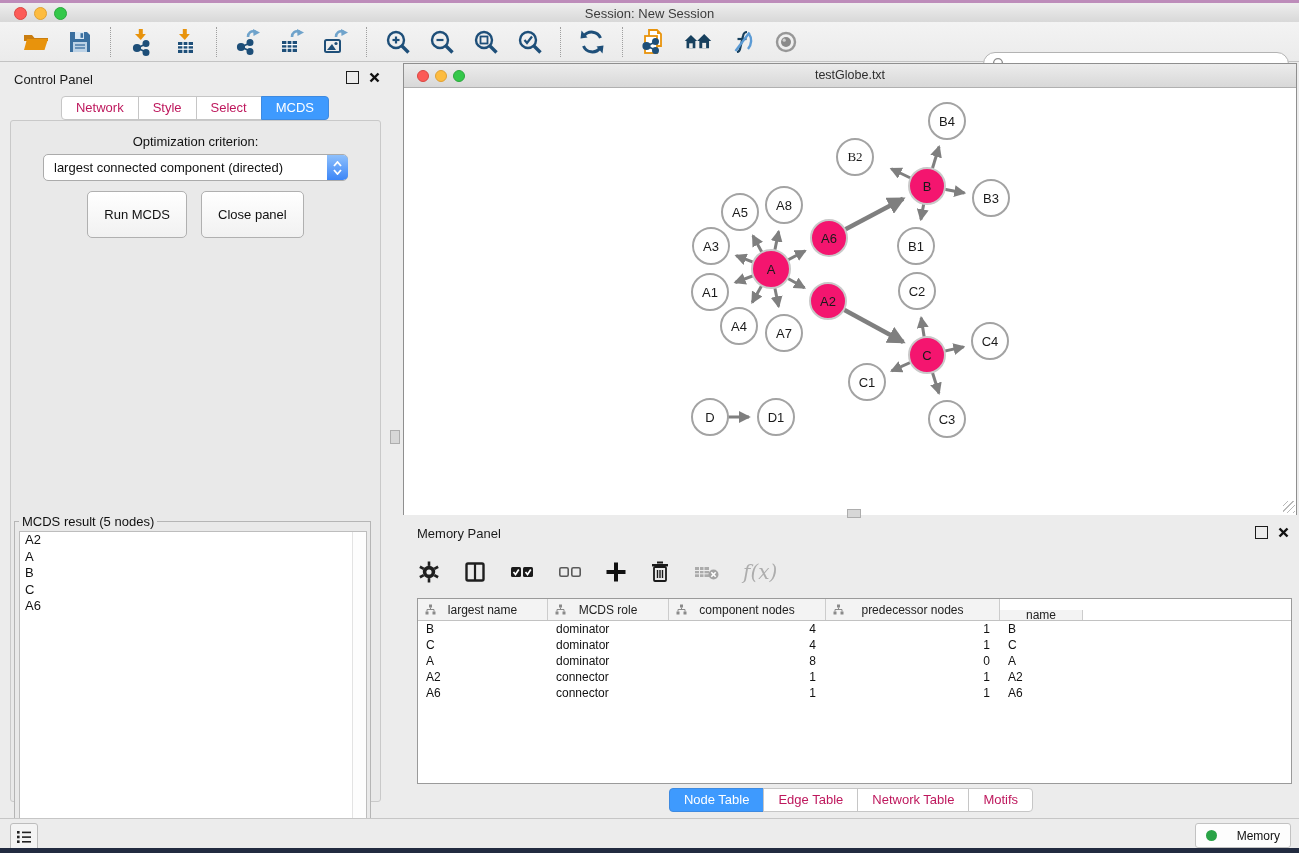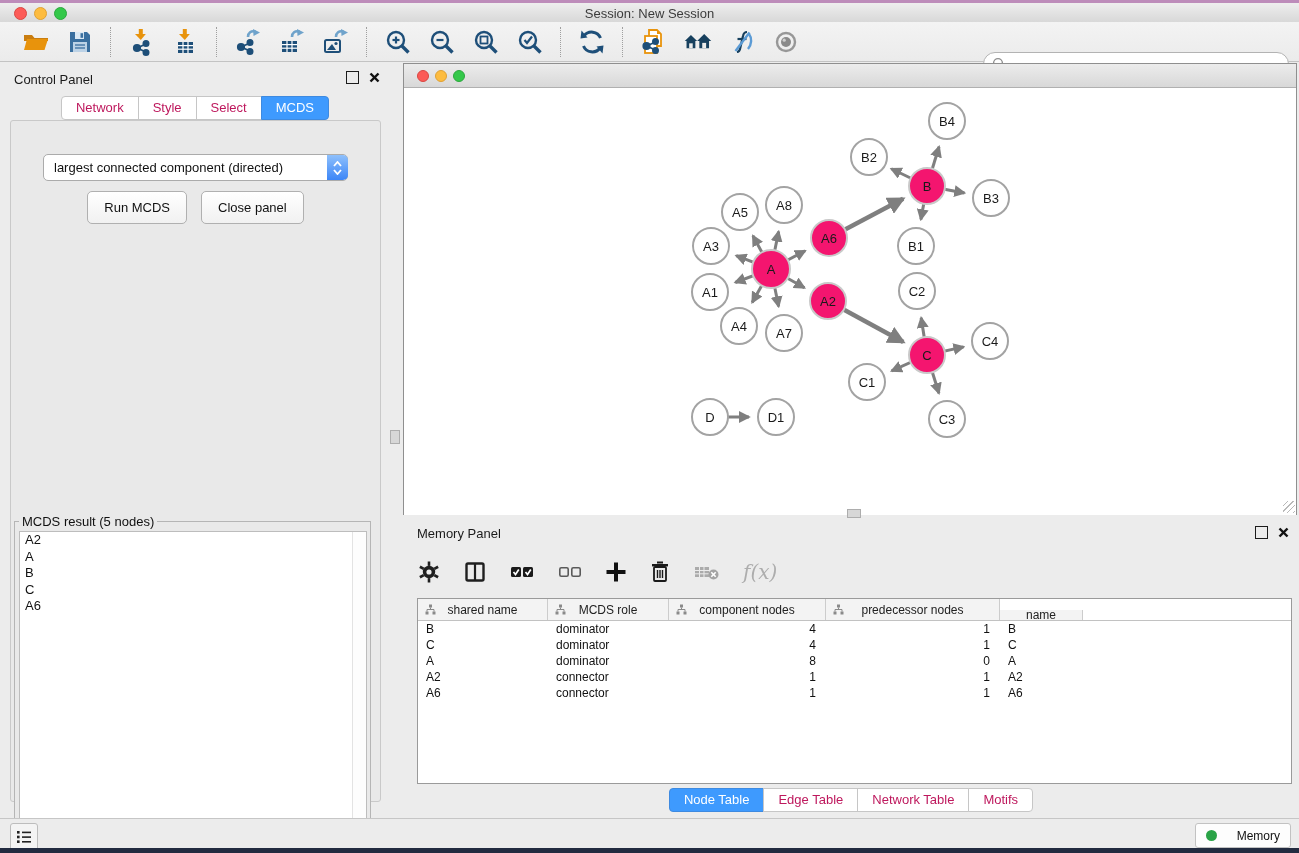--- a/index.html
+++ b/index.html
@@ -347,6 +347,7 @@
       <span class="tl r"></span>
       <span class="tl y"></span>
       <span class="tl g"></span>
+      <div class="net-title">testGlobe.txt</div>
     </div>
     <div class="canvas" id="net-canvas">
       <svg id="edge-layer" width="892" height="427" style="position:absolute;left:0;top:0;">

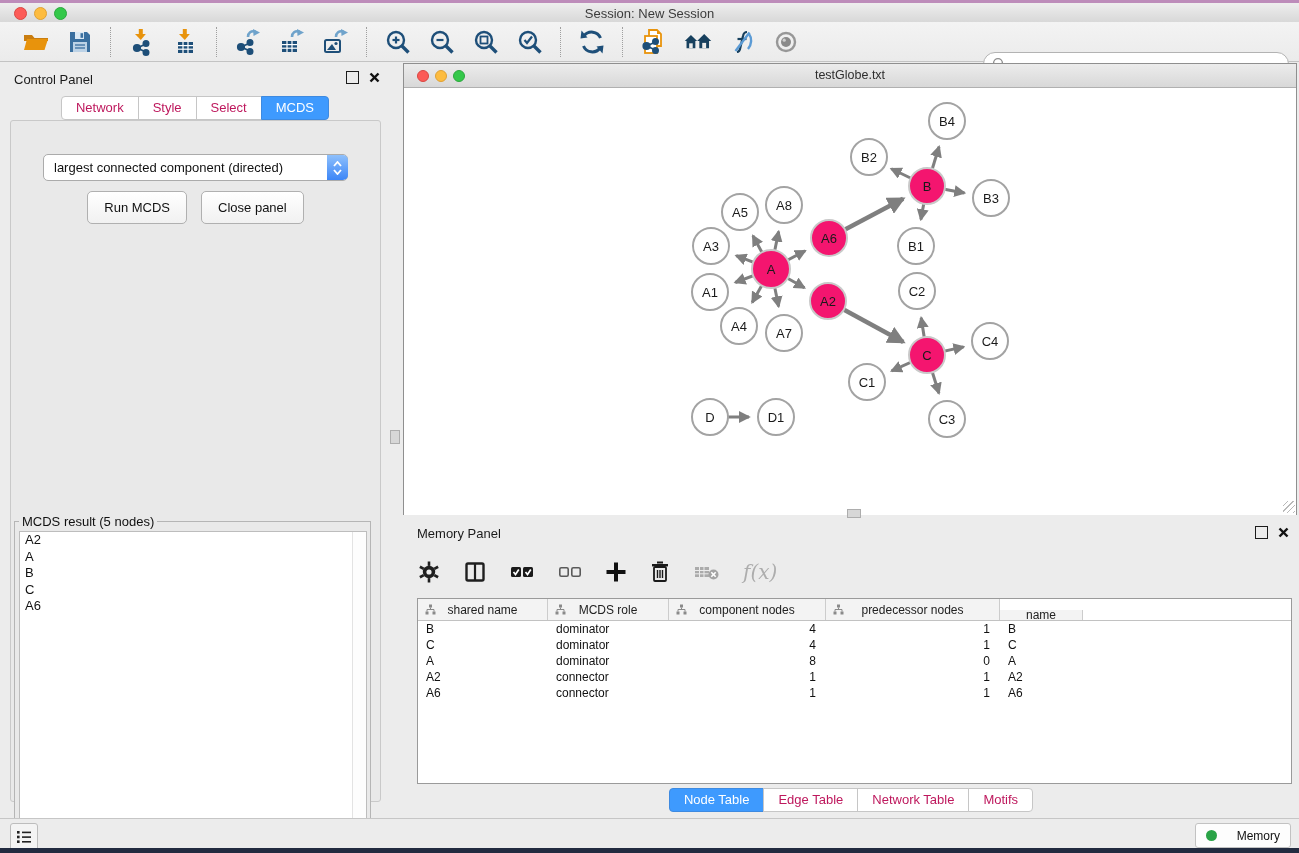--- a/index.html
+++ b/index.html
@@ -307,6 +307,7 @@
       </div>
 
     <div class="cp-box">
+      <div class="opt-label">Optimization criterion:</div>
       <div class="combo">
         <span class="combo-text">largest connected component (directed)</span>
         <span class="combo-step">

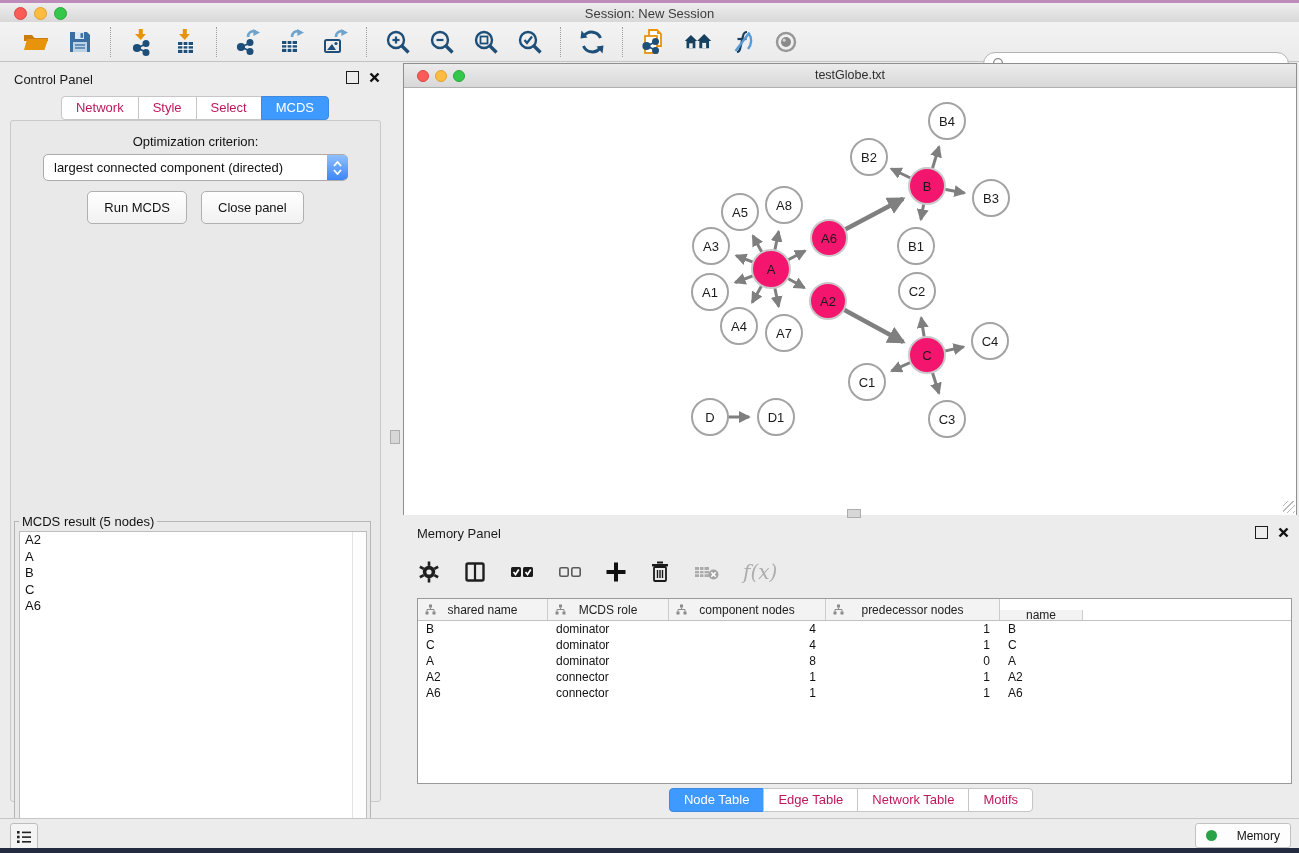--- a/index.html
+++ b/index.html
@@ -388,7 +388,7 @@
         <div class="gnode hl" style="left: 405px; top: 194px; width: 38px; height: 38px;">A2</div>
         <div class="gnode hl" style="left: 504px; top: 79px; width: 38px; height: 38px;">B</div>
         <div class="gnode" style="left: 493px; top: 139px; width: 38px; height: 38px;">B1</div>
-        <div class="gnode" style="left: 446px; top: 50px; width: 38px; height: 38px;">B2</div>
+        <div class="gnode" style="left: 432px; top: 50px; width: 38px; height: 38px; font-family: Liberation Serif, serif;">B2</div>
         <div class="gnode" style="left: 568px; top: 91px; width: 38px; height: 38px;">B3</div>
         <div class="gnode" style="left: 524px; top: 14px; width: 38px; height: 38px;">B4</div>
         <div class="gnode hl" style="left: 504px; top: 248px; width: 38px; height: 38px;">C</div>

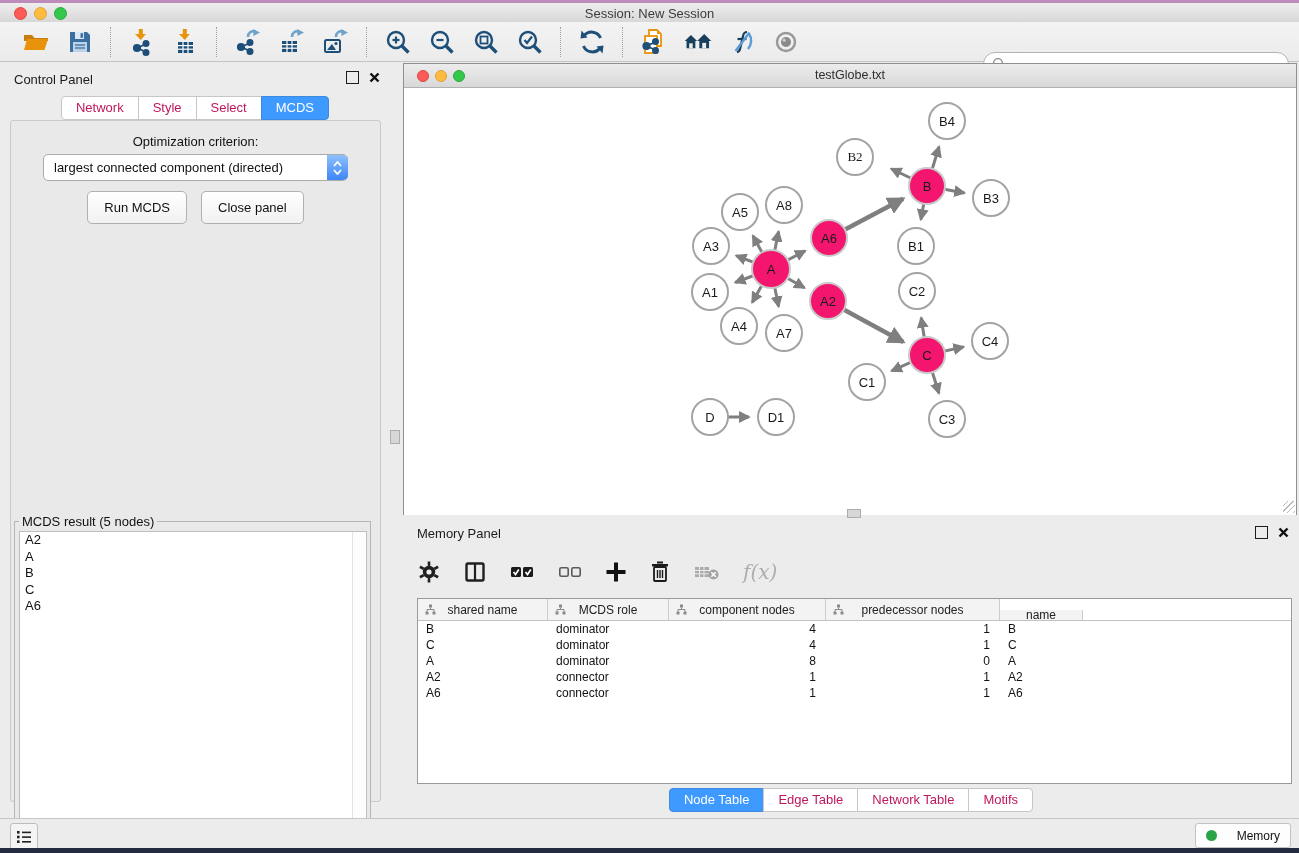--- a/index.html
+++ b/index.html
@@ -47,7 +47,7 @@
               align-items:center;justify-content:center;gap:2px;}
   .btn{height:23px;background:linear-gradient(#ffffff,#f1f1f1);border:1px solid #b0b0b0;
        border-radius:5px;font-size:13px;color:#111;display:inline-flex;align-items:center;
-       justify-content:center;padding:4px 16px;}
+       justify-content:center;padding:11px 16px;}
   .cp-actions{position:absolute;left:0;top:70px;width:100%;display:flex;justify-content:center;gap:14px;}
   fieldset.mcds{position:absolute;left:3px;top:393px;width:355px;height:330px;margin:0;padding:0;
                 border:1px solid #b5b5b5;background:#e9e9e9;}

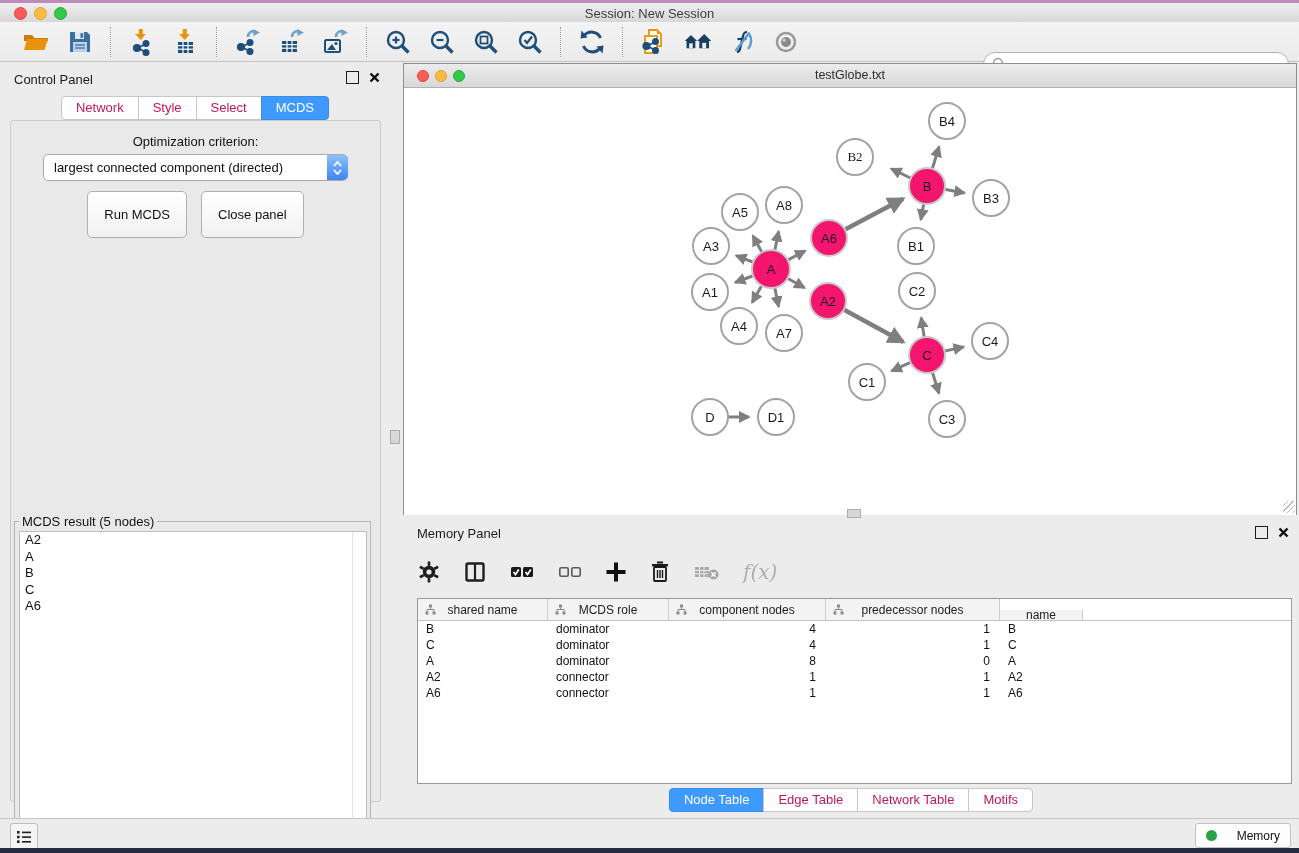--- a/index.html
+++ b/index.html
@@ -500,7 +500,7 @@
   <rect x="7.5" y="7.5" width="3" height="3" fill="#8a8a8a"></rect>
   <path d="M5.5 3.5 V5.5 M2 7.5 V5.5 H9 V7.5" fill="none" stroke="#8a8a8a" stroke-width="1"></path>
             </svg>
-            <span>shared name</span>
+            <span>largest name</span>
           </div>
           <div class="th" style="width: 121px;">
             <svg class="treeic" width="11" height="11" viewBox="0 0 11 11">

